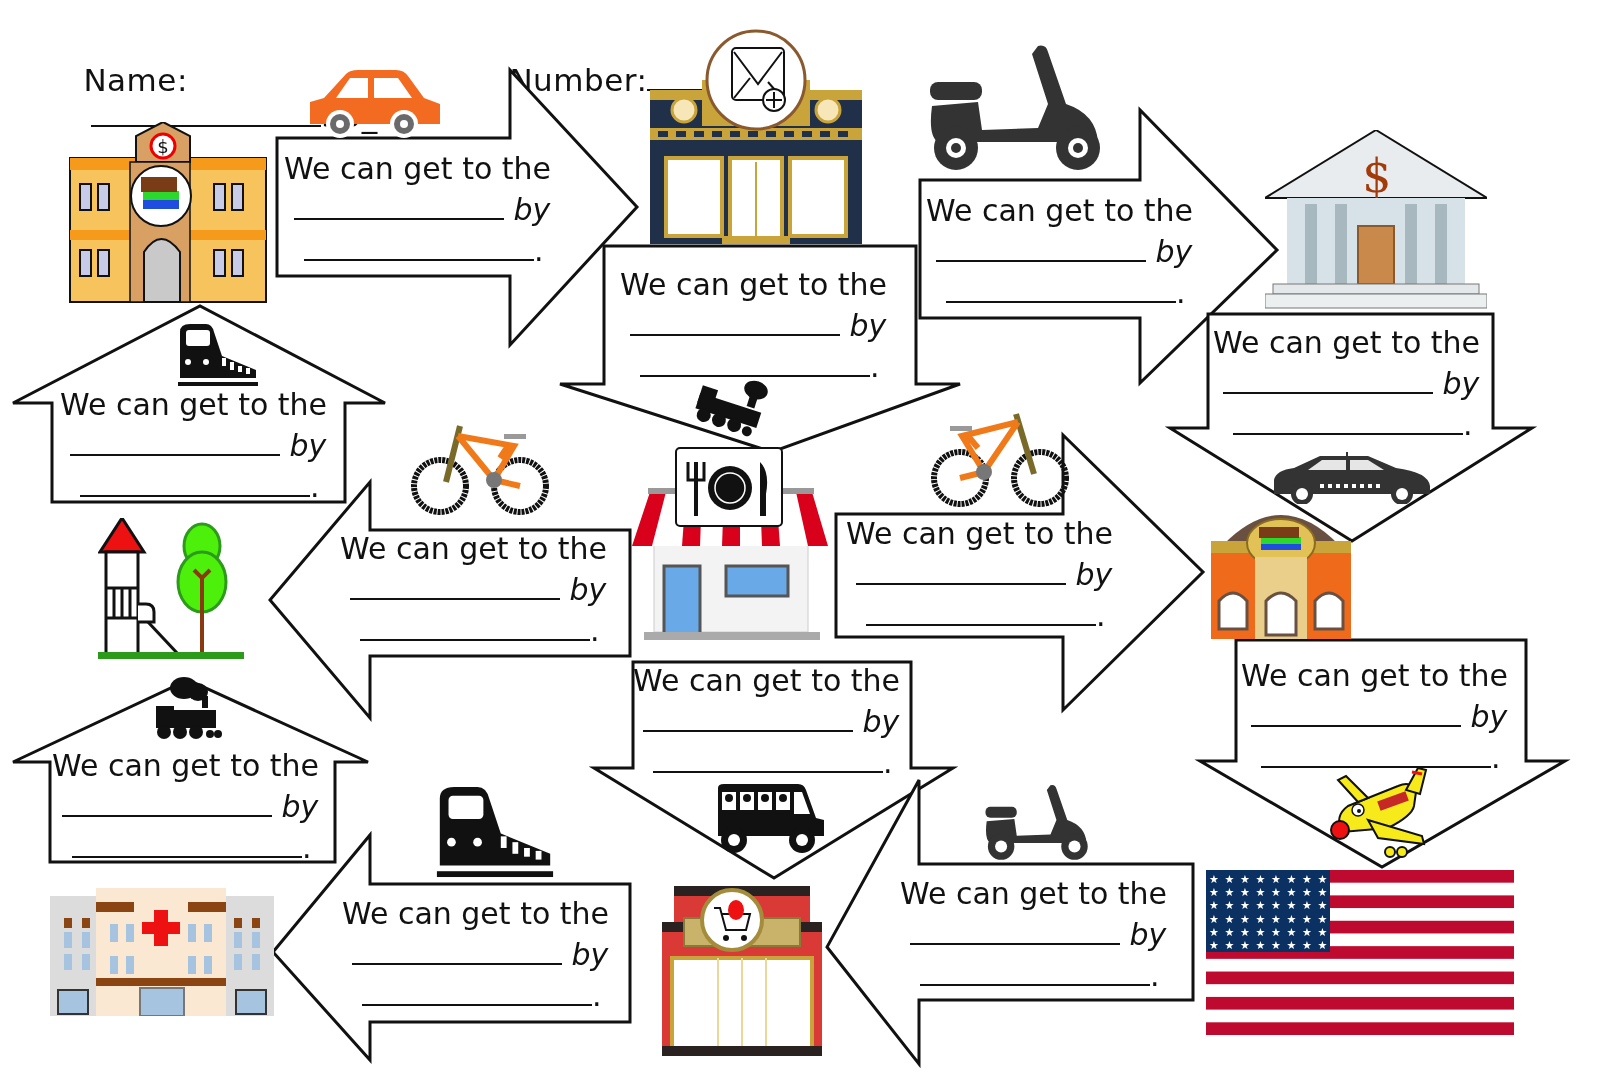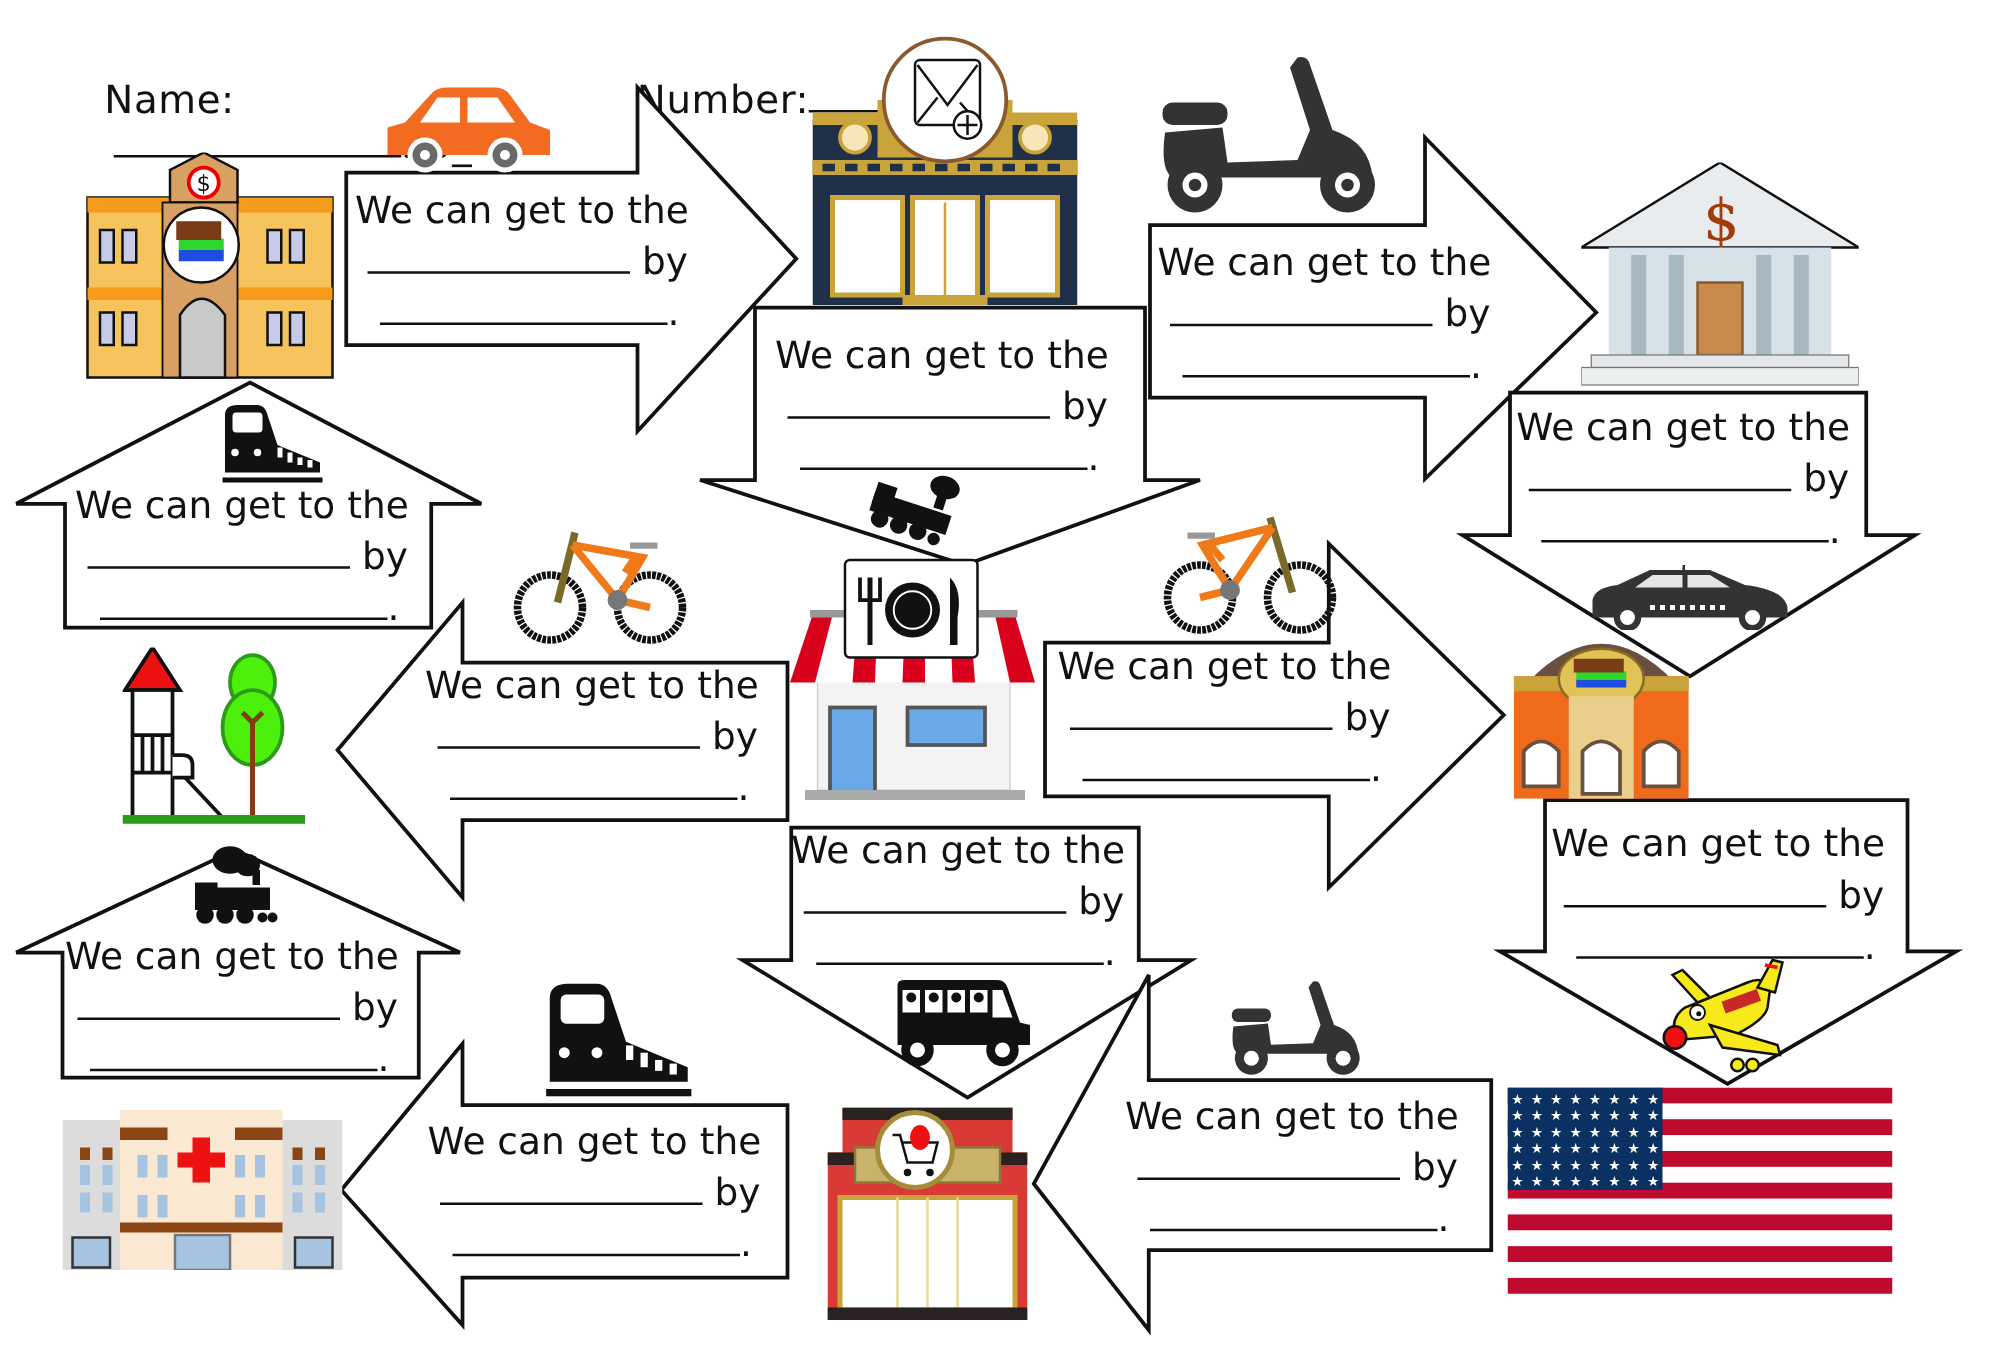--- a/index.html
+++ b/index.html
@@ -10,7 +10,7 @@
   .blank { display:inline-block; border-bottom:2.5px solid #111; height:26px; vertical-align:baseline; }
   .tb { position:absolute; font-size:30px; line-height:41px; text-align:left; white-space:nowrap; }
   .tb .l1 { display:block; }
-  .tb .l2 { display:block; padding-left:10px; }
+  .tb .l2 { display:block; padding-left:10px;font-style:italic; }
   .tb .l3 { display:block; padding-left:20px; }
   .ln { display:inline-block; height:0; border-bottom:2.5px solid #111; vertical-align:baseline; }
   .icon { position:absolute; }

